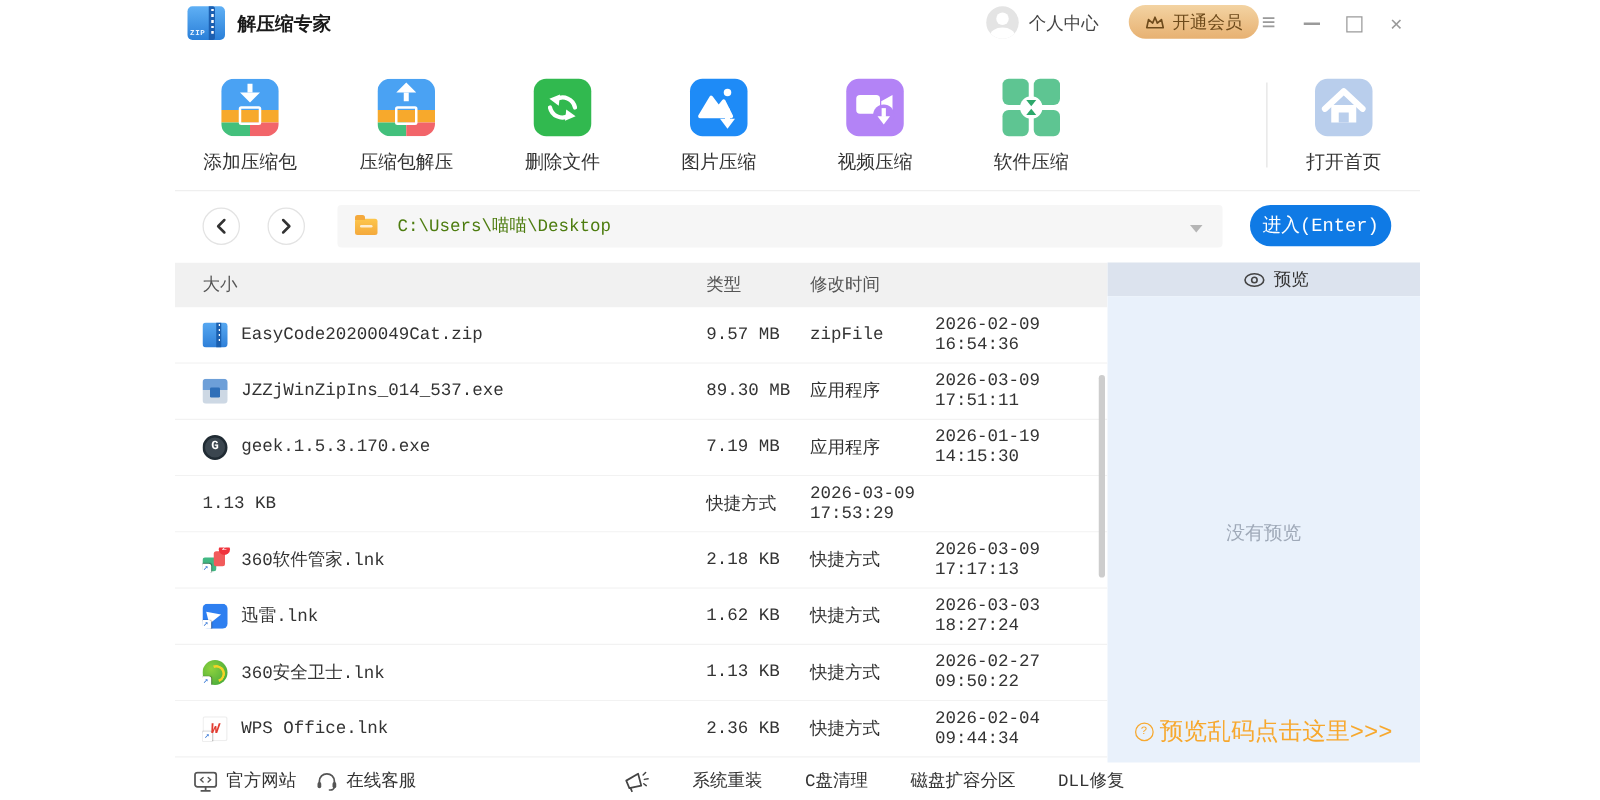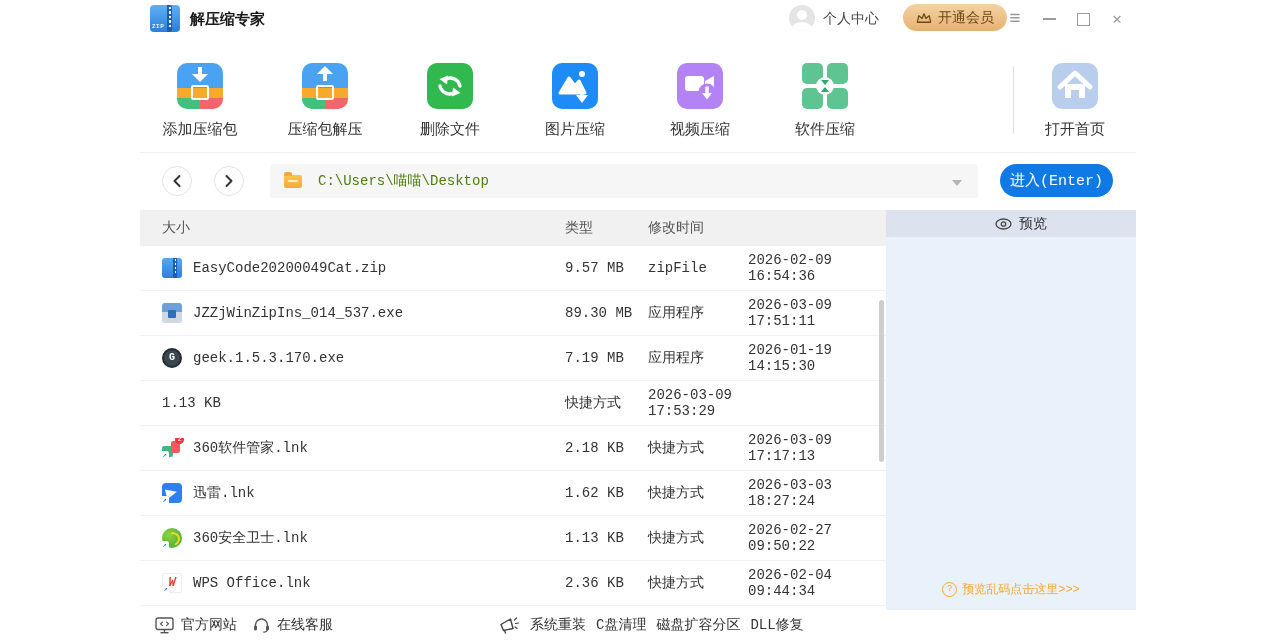--- a/index.html
+++ b/index.html
@@ -348,6 +348,7 @@
       <span>预览</span>
     </div>
     <div class="pv-body">
+      <div class="pv-empty">没有预览</div>
       <div class="pv-link">
         <span class="q-circle"></span>
         <span>预览乱码点击这里&gt;&gt;&gt;</span>

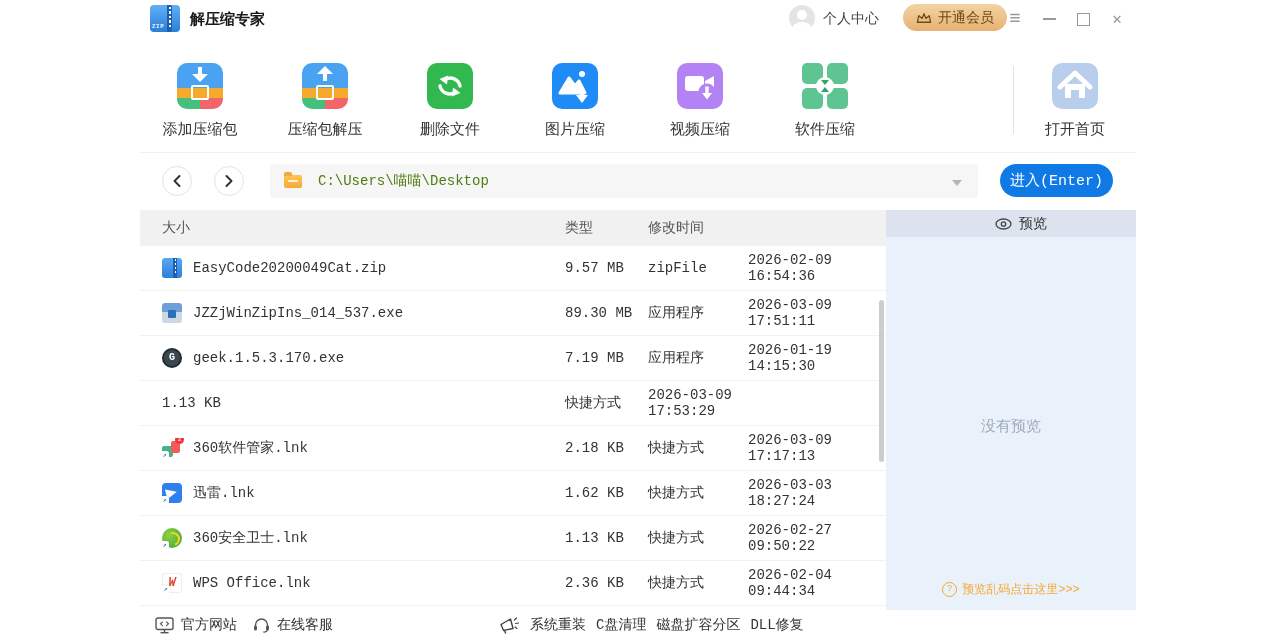--- a/index.html
+++ b/index.html
@@ -105,7 +105,7 @@
   .pv-header{height:27px;background:#dce3ee;display:flex;align-items:center;justify-content:center;gap:7px;font-size:14px;color:#333;flex:none;padding-left:20px;}
   .pv-body{flex:1;background:#e9f1fb;position:relative;}
   .pv-empty{position:absolute;top:180px;left:0;width:100%;text-align:center;color:#9fa9b8;font-size:15px;}
-  .pv-link{position:absolute;bottom:12px;left:0;width:100%;display:flex;align-items:center;justify-content:center;gap:5px;color:#f7a82e;font-size:12px;cursor:pointer;}
+  .pv-link{position:absolute;bottom:12px;left:0;width:100%;display:flex;align-items:center;justify-content:center;gap:5px;color:#f7a82e;font-size:19px;cursor:pointer;}
   .q-circle{width:13px;height:13px;border:1px solid #f7a82e;border-radius:50%;position:relative;flex:none;}
   .q-circle::after{content:"?";position:absolute;left:0;top:0;width:100%;text-align:center;font-size:9px;line-height:13px;color:#f7a82e;}
 

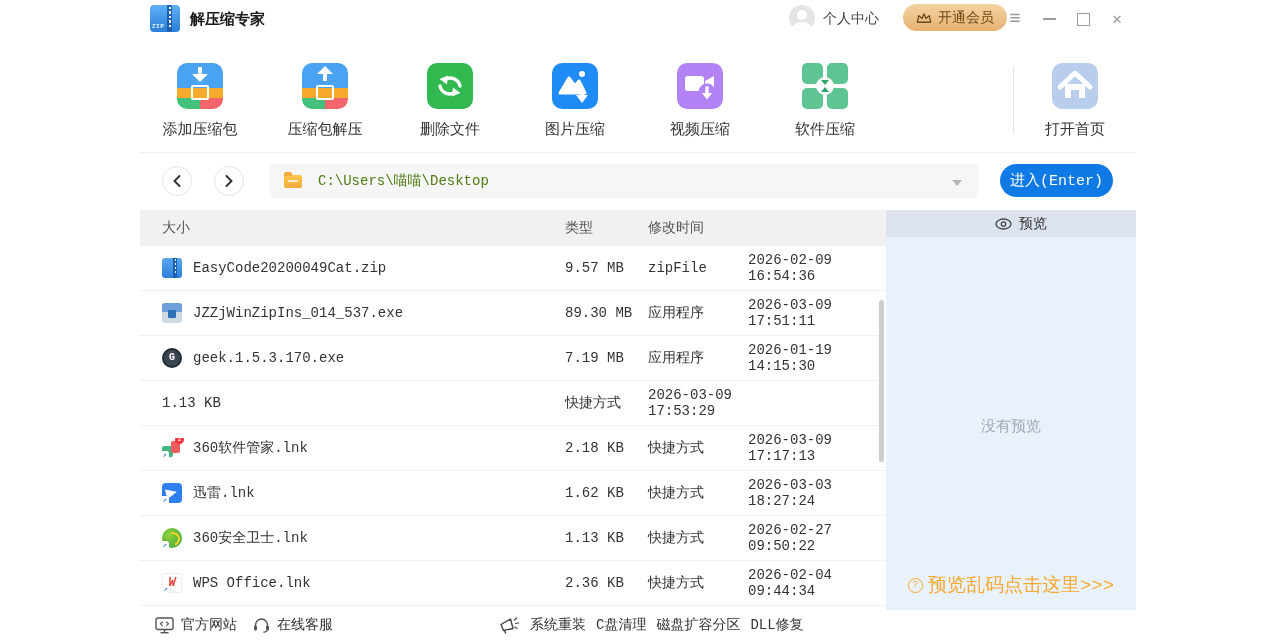--- a/index.html
+++ b/index.html
@@ -113,7 +113,7 @@
   .footer{position:absolute;left:140px;top:610px;width:996px;height:30px;}
   .ft-item{position:absolute;top:0;height:30px;display:flex;align-items:center;gap:7px;font-size:14px;color:#333;cursor:pointer;}
   .ft-official{left:15px}.ft-support{left:113px}
-  .ft-center{position:absolute;left:358px;top:0;height:30px;display:flex;align-items:center;gap:10px;}
+  .ft-center{position:absolute;left:358px;top:0;height:30px;display:flex;align-items:center;gap:34px;}
   .ft-link{font-size:14px;color:#333;cursor:pointer;}
 </style>
 </head>

